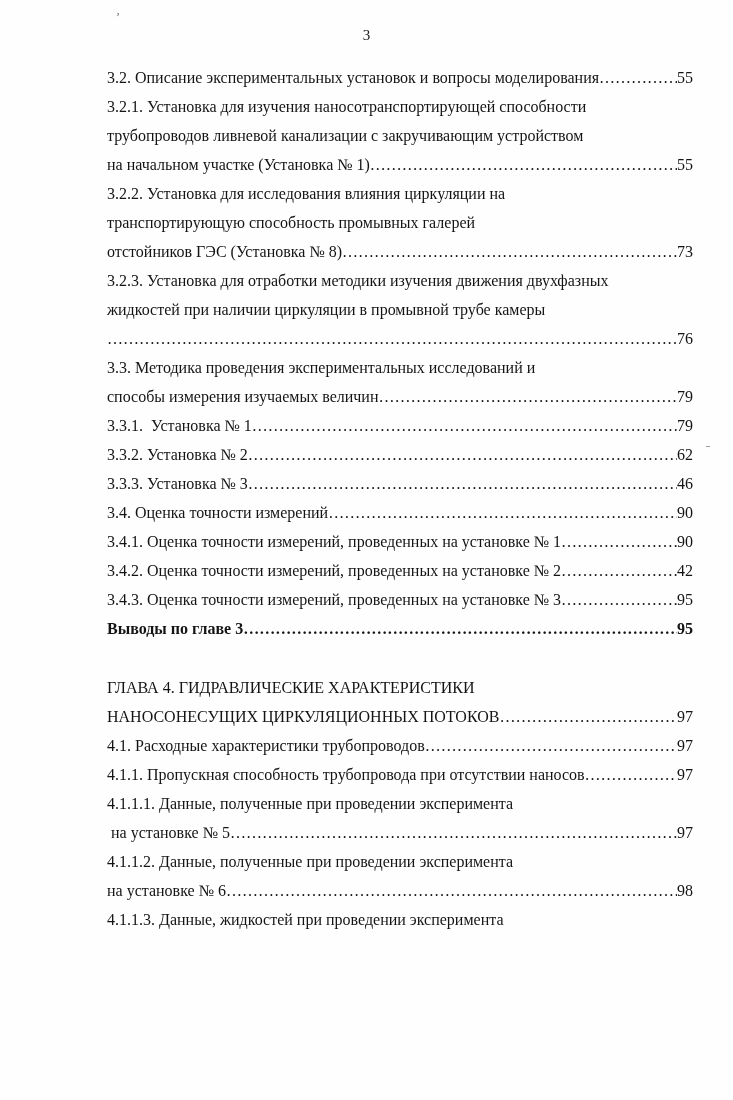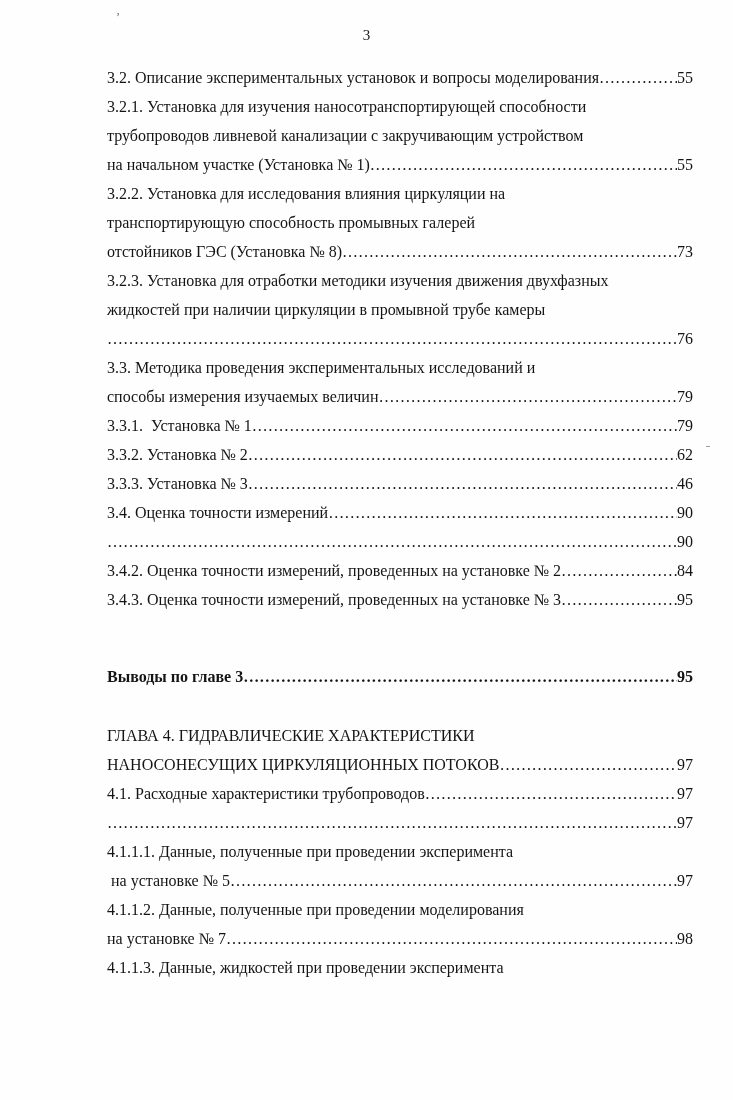--- a/index.html
+++ b/index.html
@@ -140,6 +140,7 @@
         <span class="pagenum">90</span>
       </div>
       <div class="toc-line">
+        <span class="label">3.4.1. Оценка точности измерений, проведенных на установке № 1</span>
         <span class="leader">……………………………………………………………………………………………………………………………………………………………………………………………………………………</span>
         <span class="pagenum">90</span>
       </div>

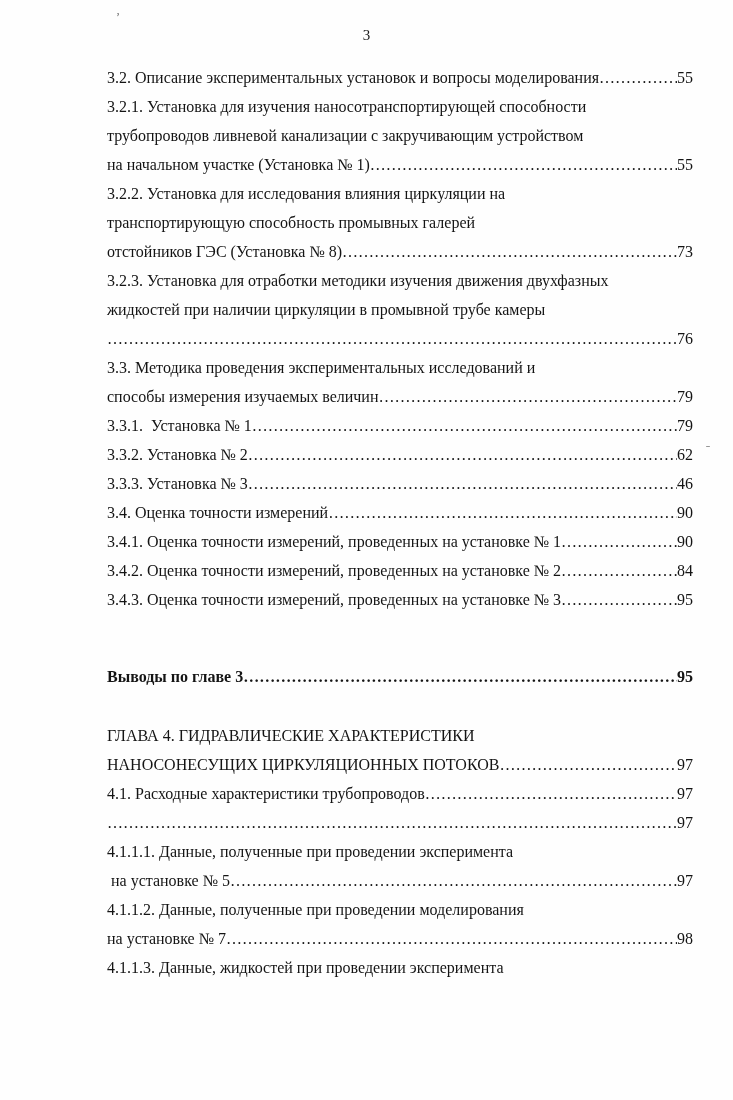--- a/index.html
+++ b/index.html
@@ -147,7 +147,7 @@
       <div class="toc-line">
         <span class="label">3.4.2. Оценка точности измерений, проведенных на установке № 2</span>
         <span class="leader">……………………………………………………………………………………………………………………………………………………………………………………………………………………</span>
-        <span class="pagenum">84</span>
+        <span class="pagenum">42</span>
       </div>
       <div class="toc-line">
         <span class="label">3.4.3. Оценка точности измерений, проведенных на установке № 3</span>

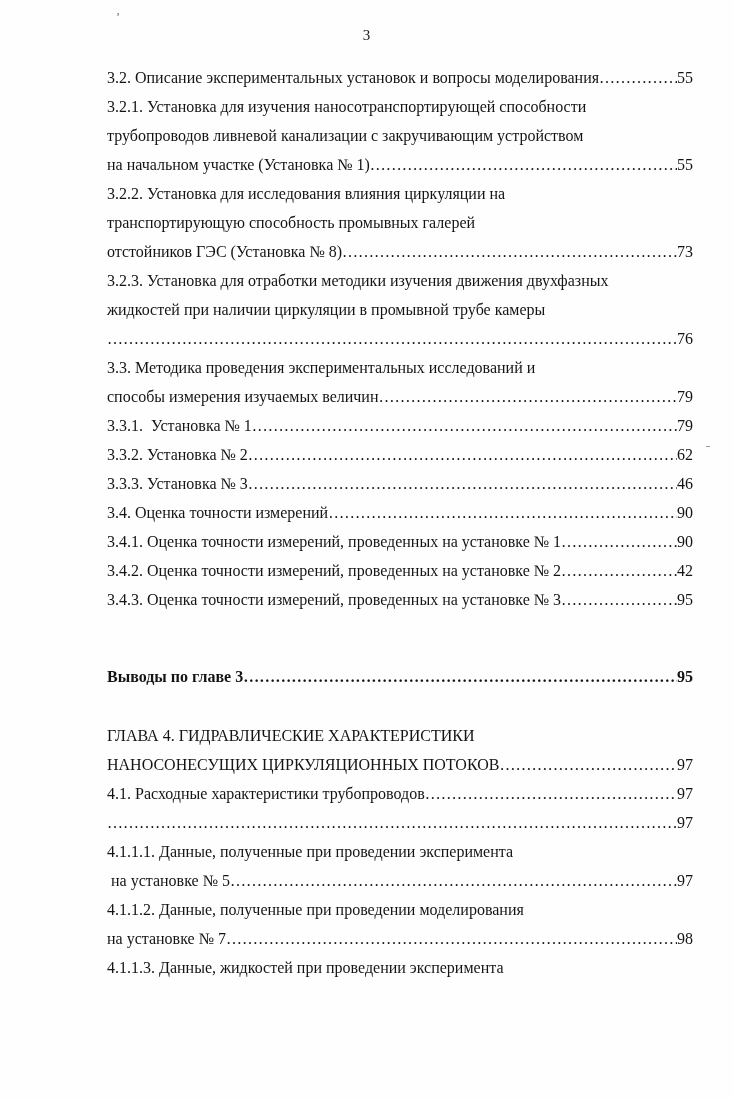--- a/index.html
+++ b/index.html
@@ -54,7 +54,6 @@
   }
   .toc-line.bold {
     font-weight: bold;
-    margin-top: 48px;
   }
   .toc-line.gap {
     margin-top: 30px;

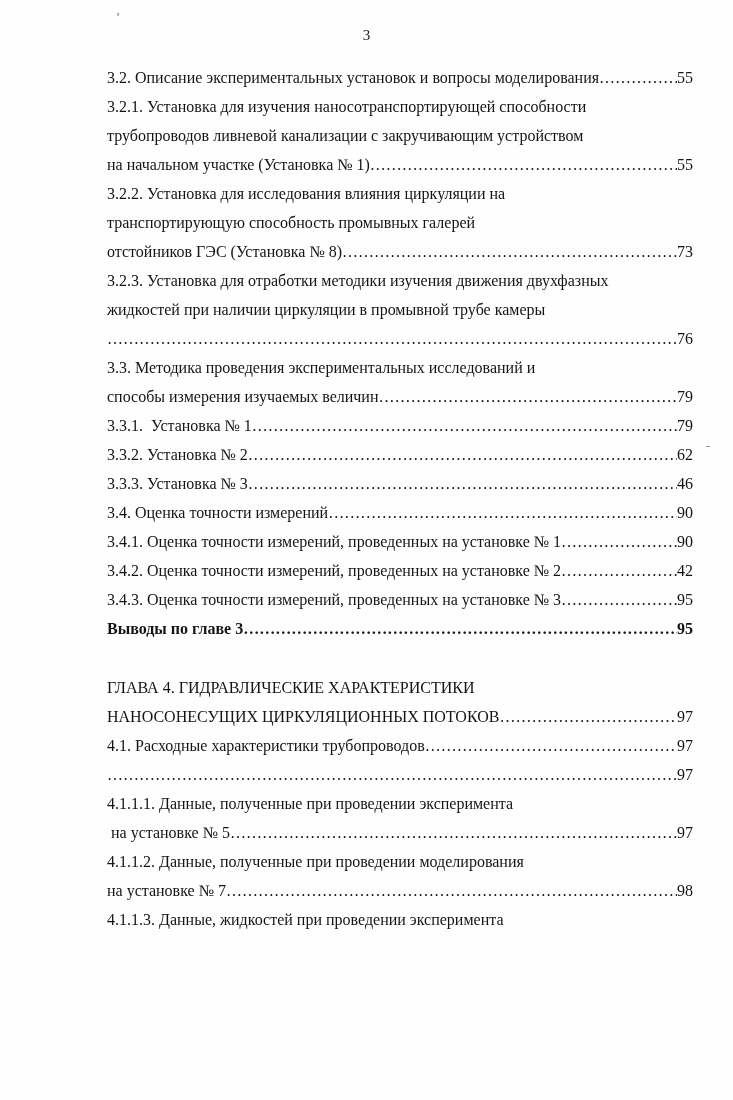--- a/index.html
+++ b/index.html
@@ -172,6 +172,7 @@
         <span class="pagenum">97</span>
       </div>
       <div class="toc-line">
+        <span class="label">4.1.1. Пропускная способность трубопровода при отсутствии наносов</span>
         <span class="leader">……………………………………………………………………………………………………………………………………………………………………………………………………………………</span>
         <span class="pagenum">97</span>
       </div>

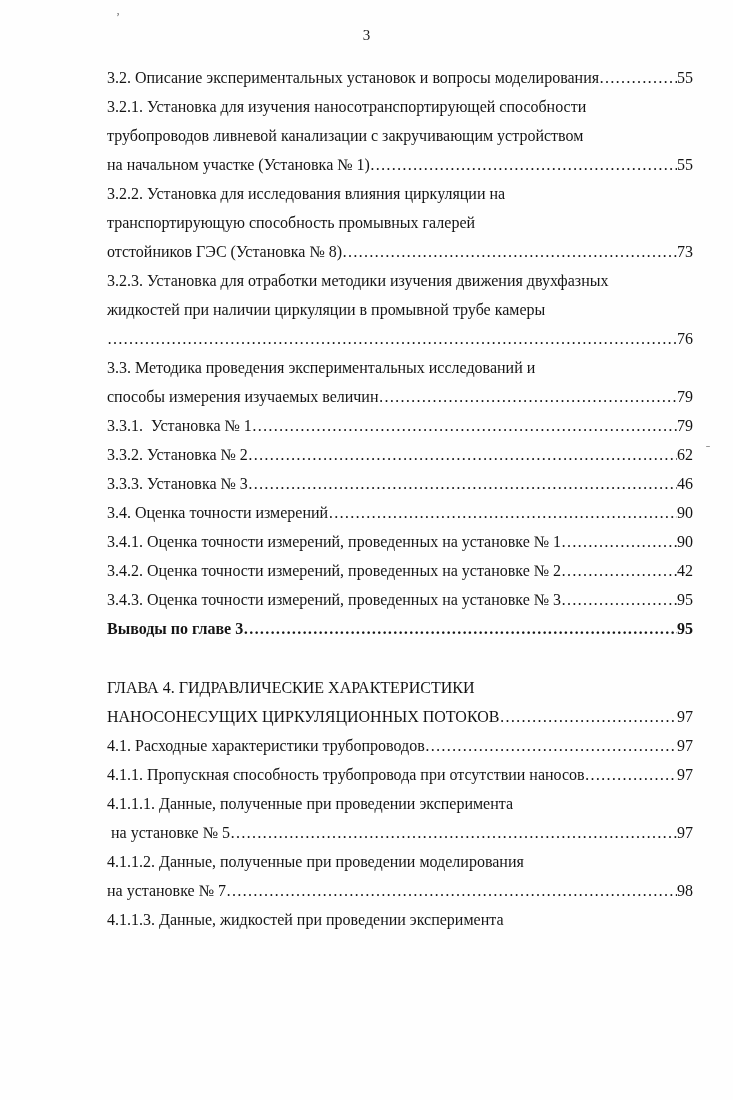--- a/index.html
+++ b/index.html
@@ -185,7 +185,7 @@
         <span class="pagenum">97</span>
       </div>
       <div class="toc-line">
-        <span class="label">4.1.1.2. Данные, полученные при проведении моделирования</span>
+        <span class="label">4.1.1.2. Данные, полученные при проведении эксперимента</span>
       </div>
       <div class="toc-line">
         <span class="label">на установке № 7</span>

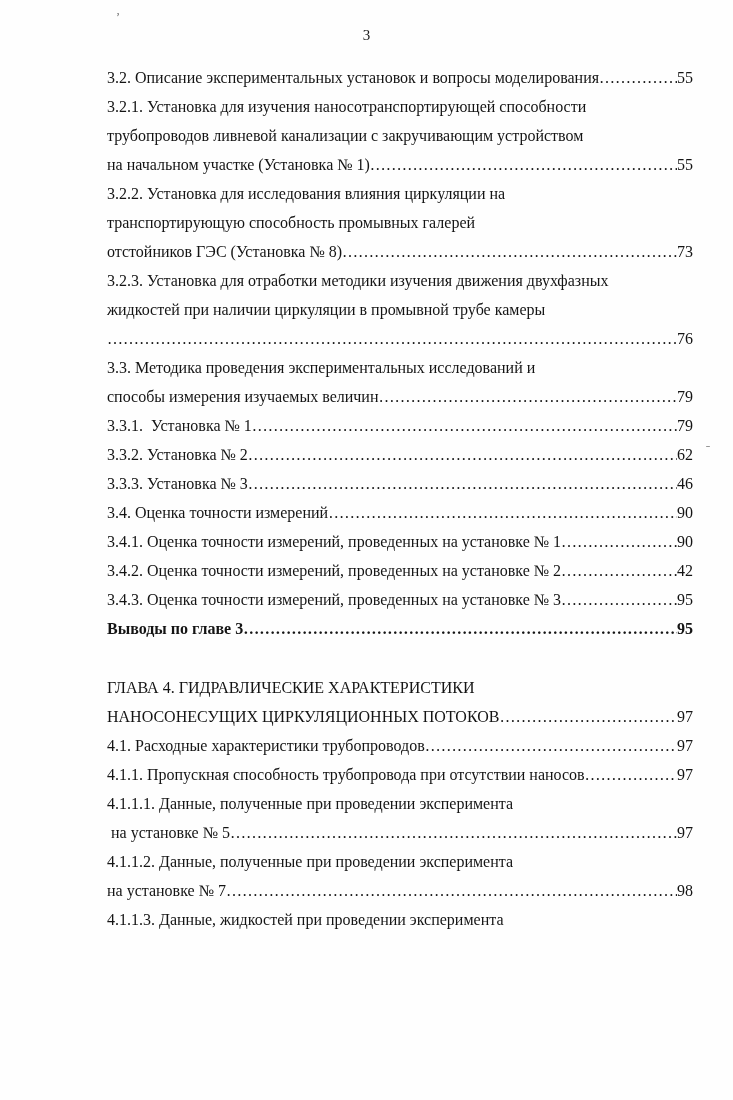--- a/index.html
+++ b/index.html
@@ -188,7 +188,7 @@
         <span class="label">4.1.1.2. Данные, полученные при проведении эксперимента</span>
       </div>
       <div class="toc-line">
-        <span class="label">на установке № 7</span>
+        <span class="label">на установке № 6</span>
         <span class="leader">……………………………………………………………………………………………………………………………………………………………………………………………………………………</span>
         <span class="pagenum">98</span>
       </div>

